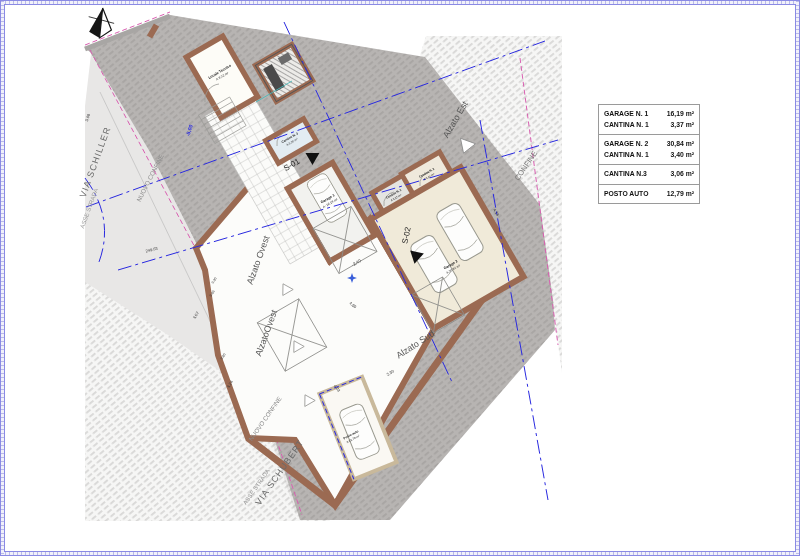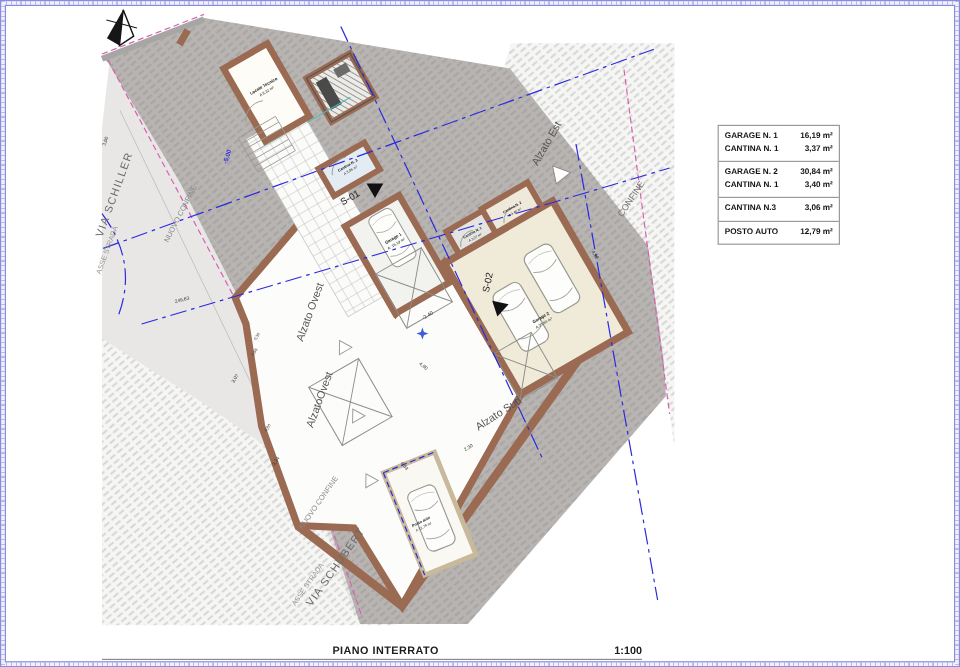--- a/index.html
+++ b/index.html
@@ -299,11 +299,6 @@
     </div>
   </div>
 
-  <div class="titlebar">
-    <span class="spacer">.</span>
-    <span class="title-main">PIANO INTERRATO</span>
-    <span class="title-scale">1:100</span>
-  </div>
 
   <div class="tick-h t-top"></div>
   <div class="tick-h t-bot"></div>

